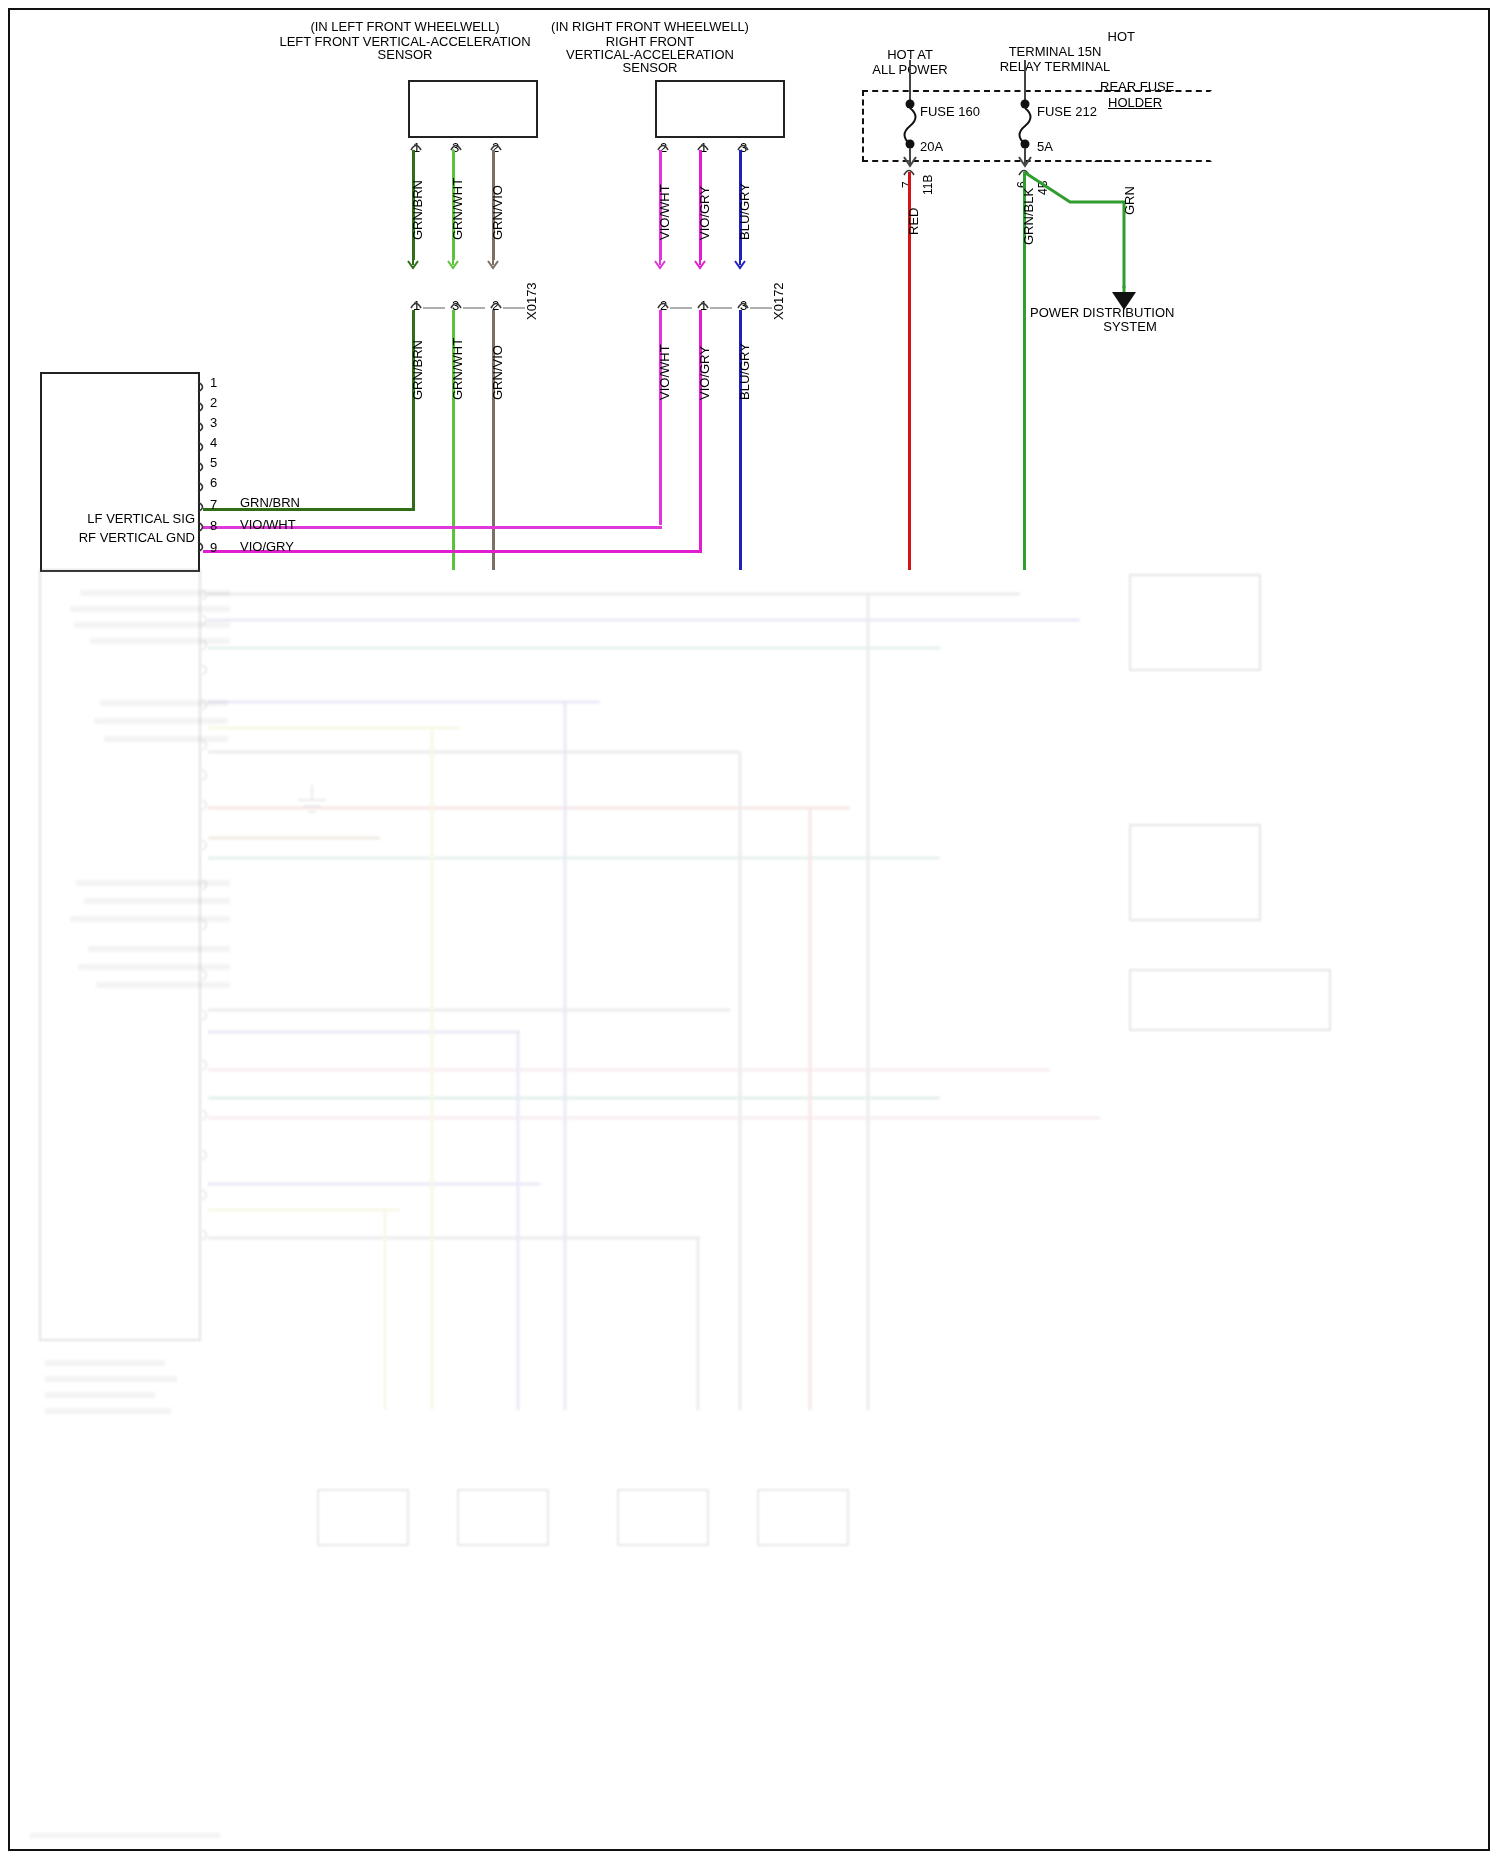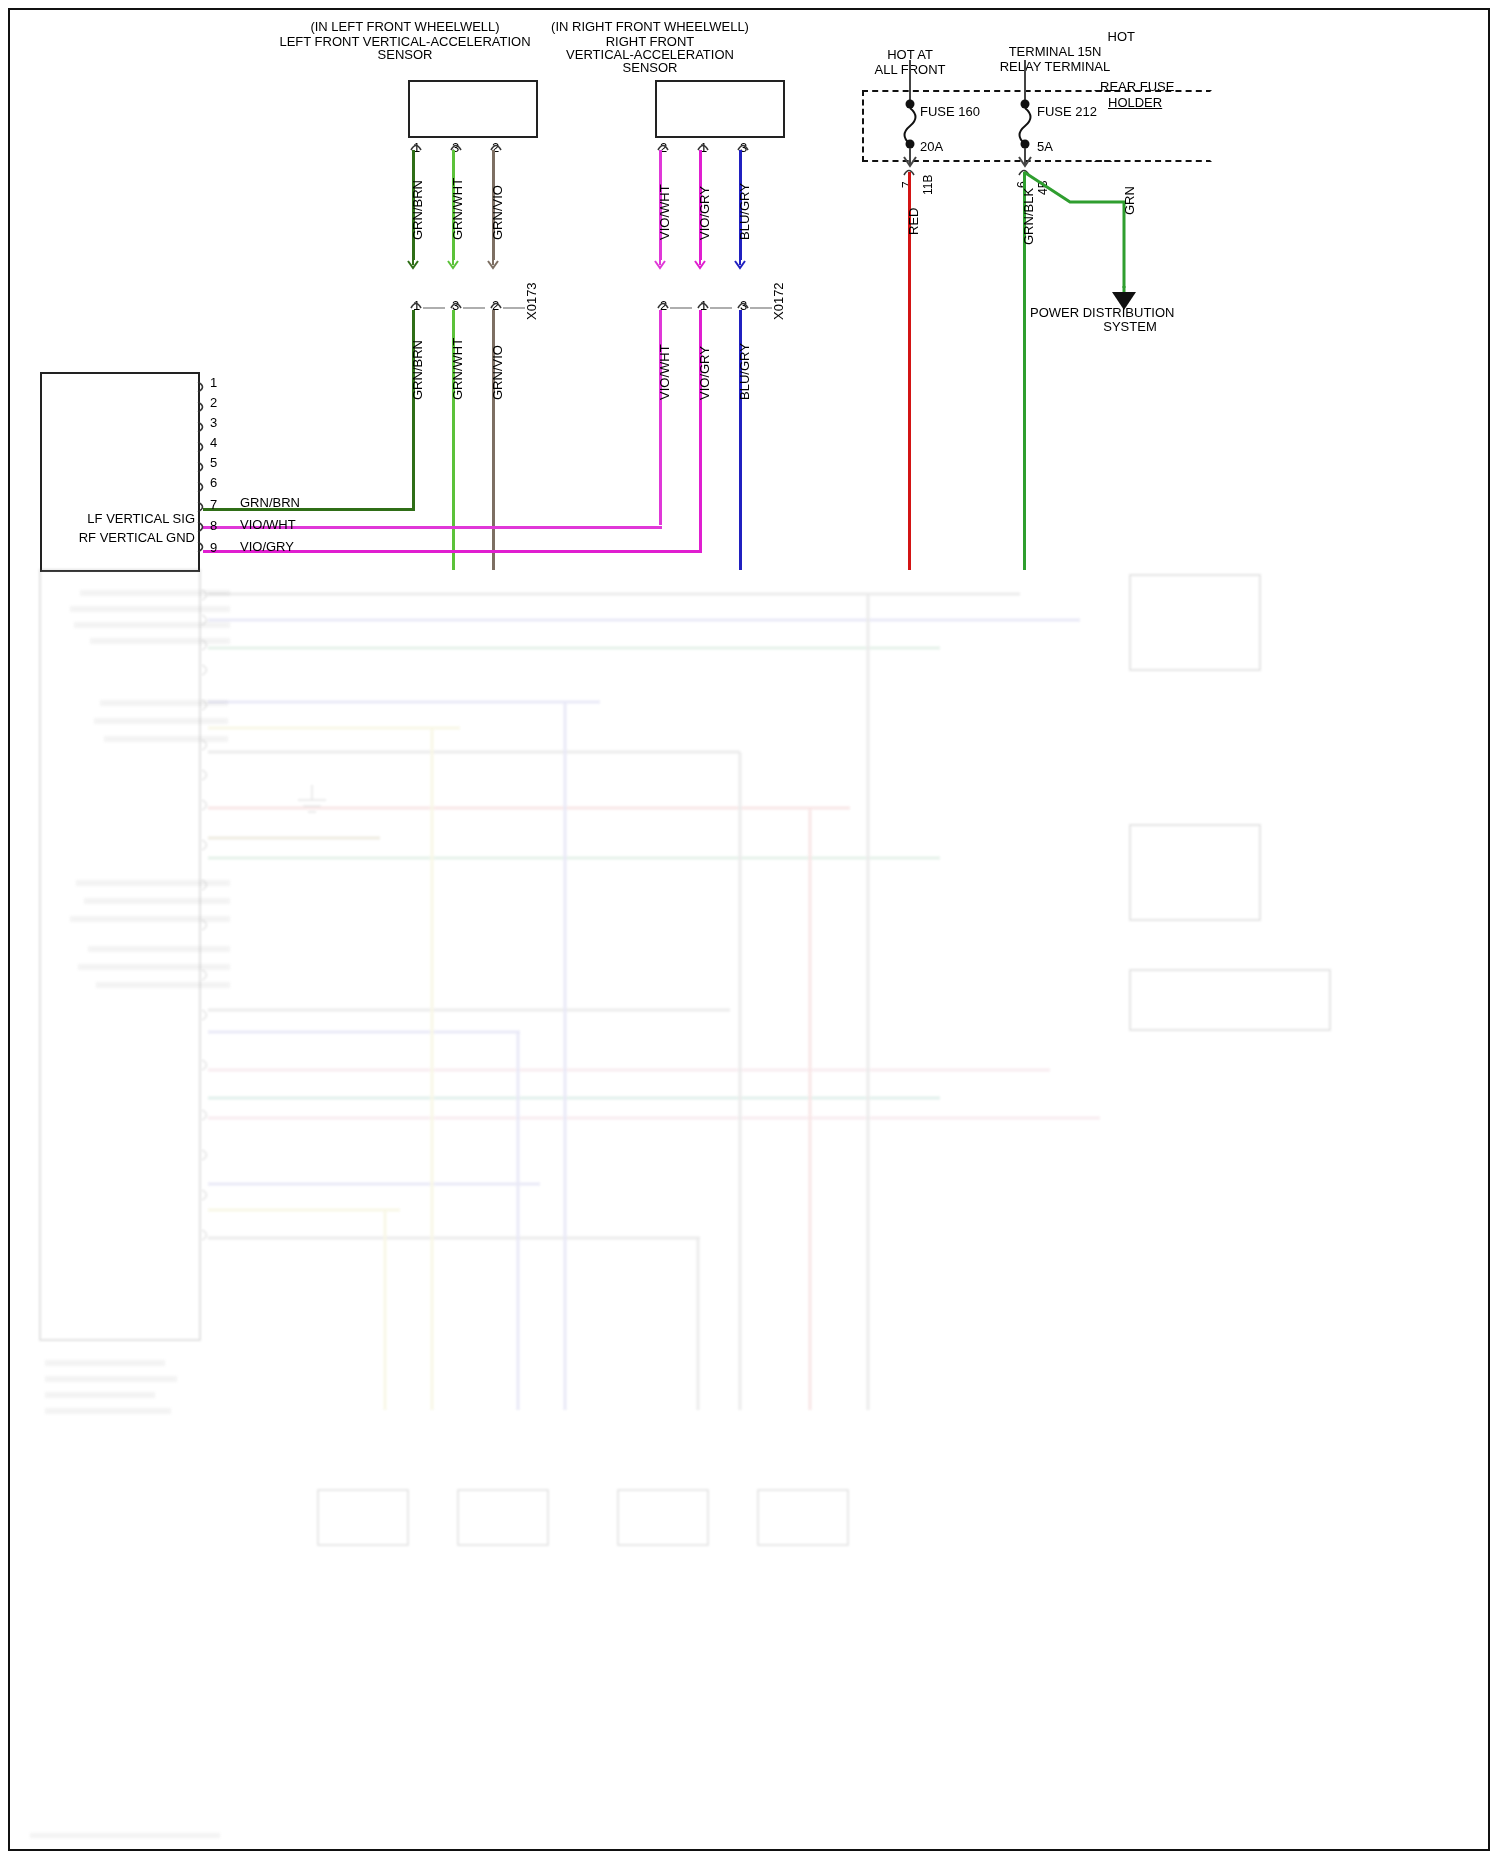--- a/index.html
+++ b/index.html
@@ -141,7 +141,7 @@
   <div class="wseg" style="left:203px;top:550px;width:499px;height:3px;background:#e01ed0;"></div>
 
   <div class="lbl" style="left:855px;top:48px;width:110px;">HOT AT</div>
-  <div class="lbl" style="left:855px;top:63px;width:110px;">ALL FRONT</div>
+  <div class="lbl" style="left:855px;top:63px;width:110px;">ALL POWER</div>
 
   <div class="dash" style="left:862px;top:90px;width:250px;height:72px;border-width:2px;
               border-top-color:#111;border-left-color:#111;border-bottom-color:#111;border-right-color:transparent;"></div>

